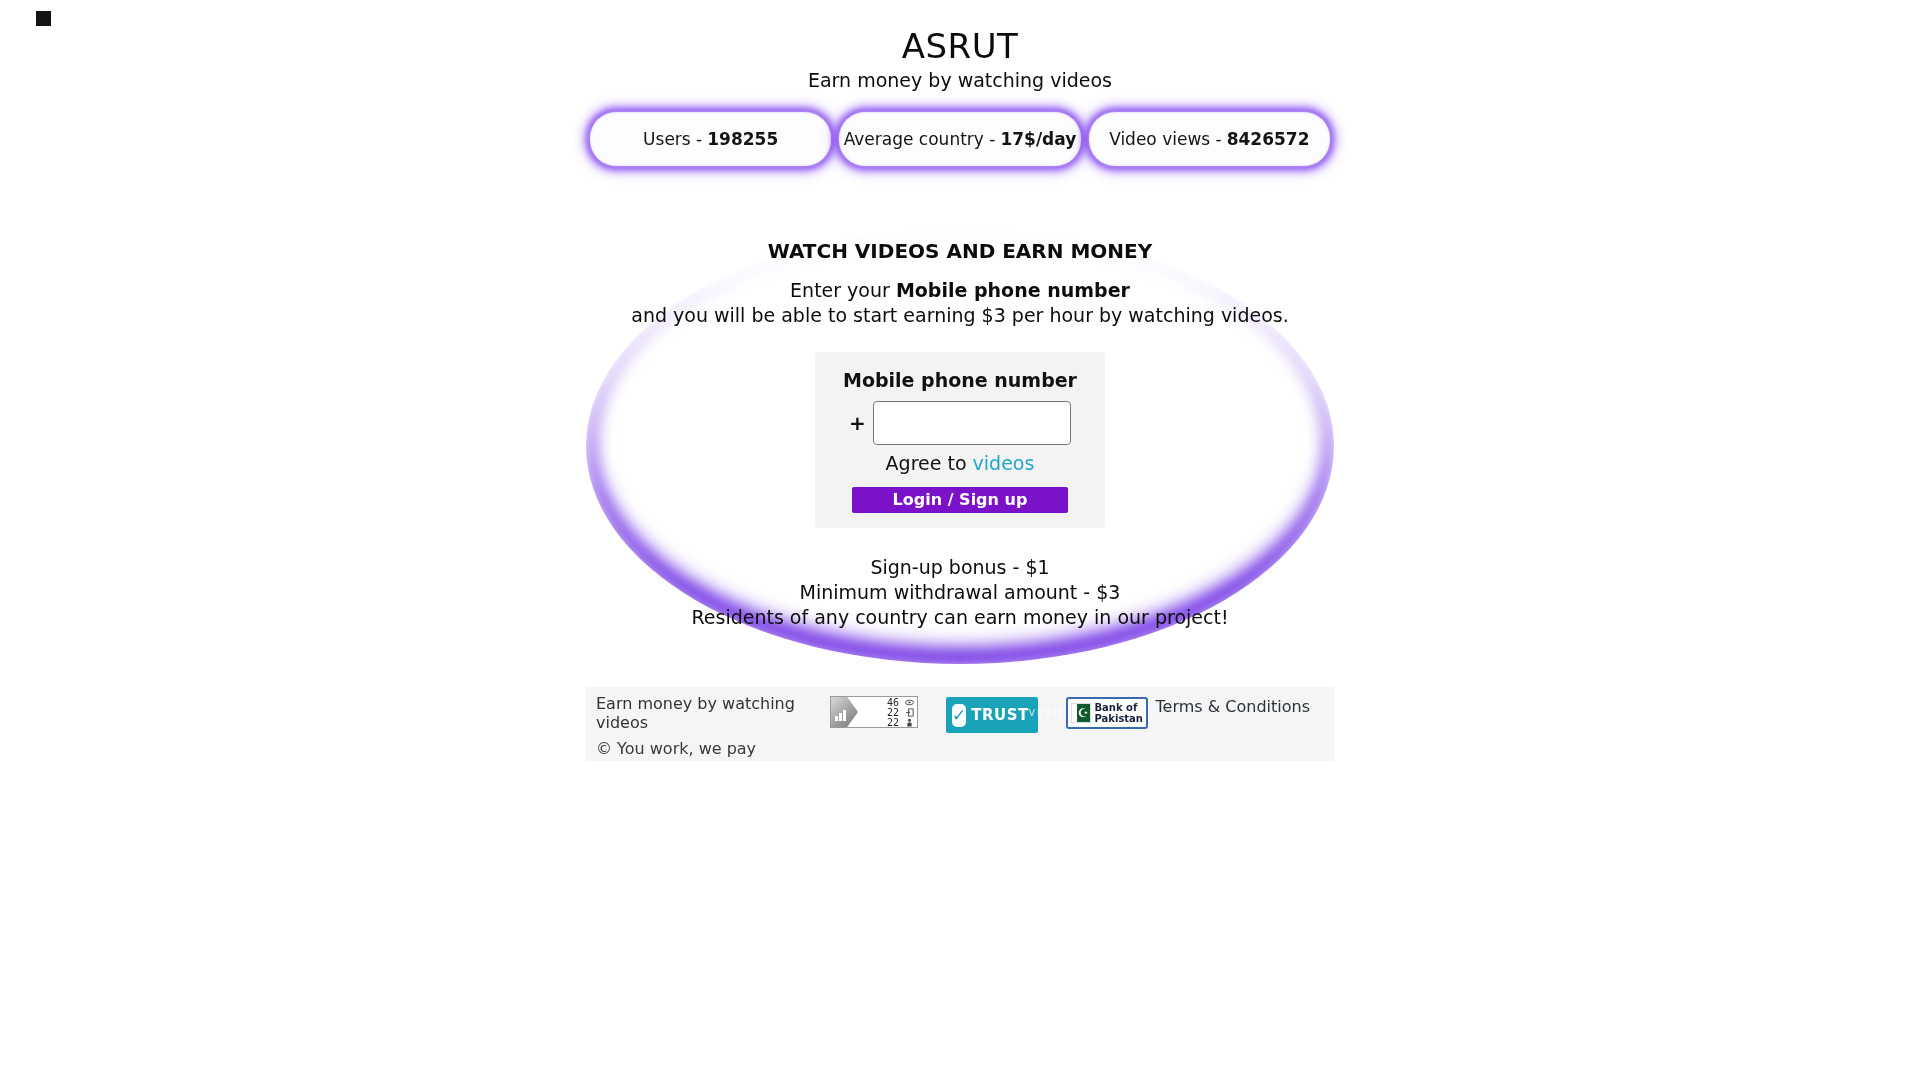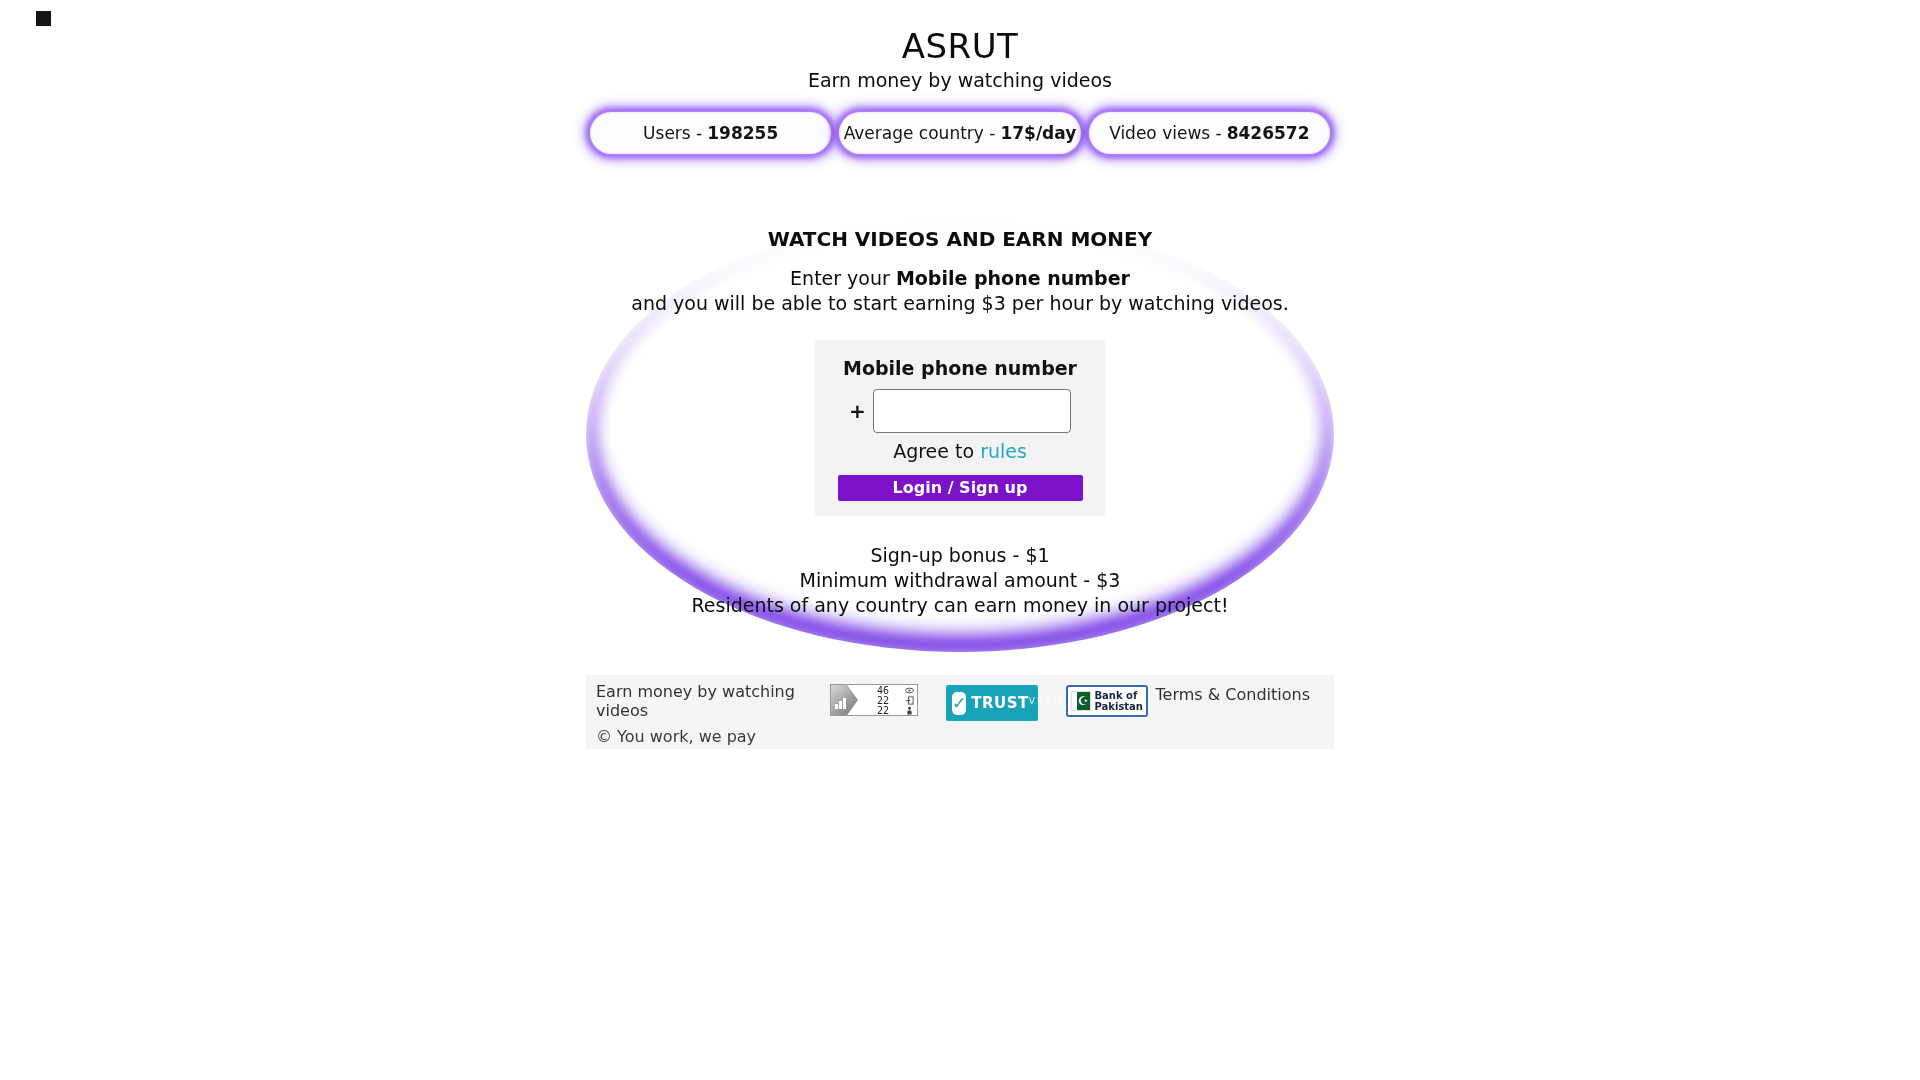--- a/index.html
+++ b/index.html
@@ -23,7 +23,7 @@
   
   .stats { display:flex; margin-top:15px; }
   .pill {
-    flex:1; height:42px; margin:6px 4px;
+    flex:1; height:54px; margin:6px 4px;
     border-radius:26px;
     background:#fdfdff;
     display:flex; align-items:center; justify-content:center;

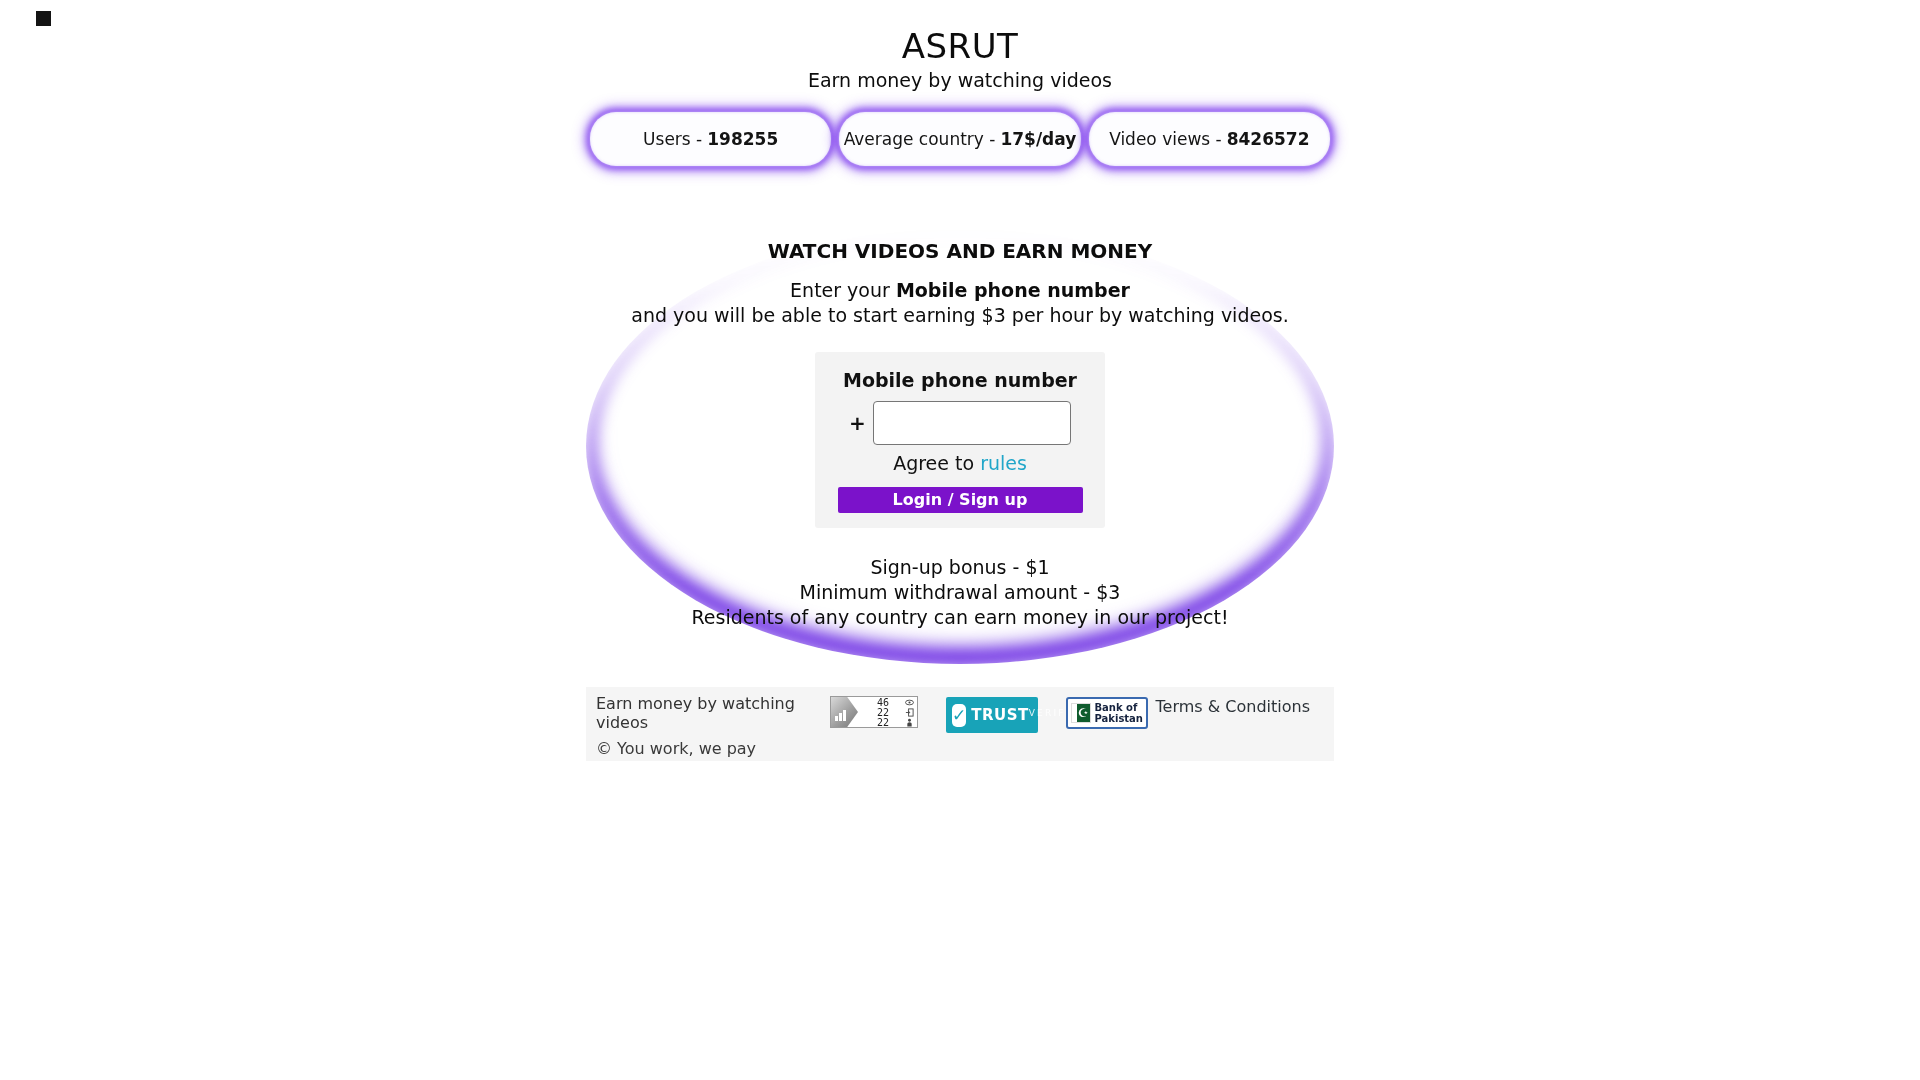--- a/index.html
+++ b/index.html
@@ -181,7 +181,7 @@
           <input class="phone-input" type="text" value="" style="">
         </div>
         <div class="agree-row">
-          <span>Agree to </span><a class="rules-link">rules</a>
+          <span>Agree to </span><a class="rules-link">videos</a>
         </div>
         <button class="login-btn">Login / Sign up</button>
       </div>

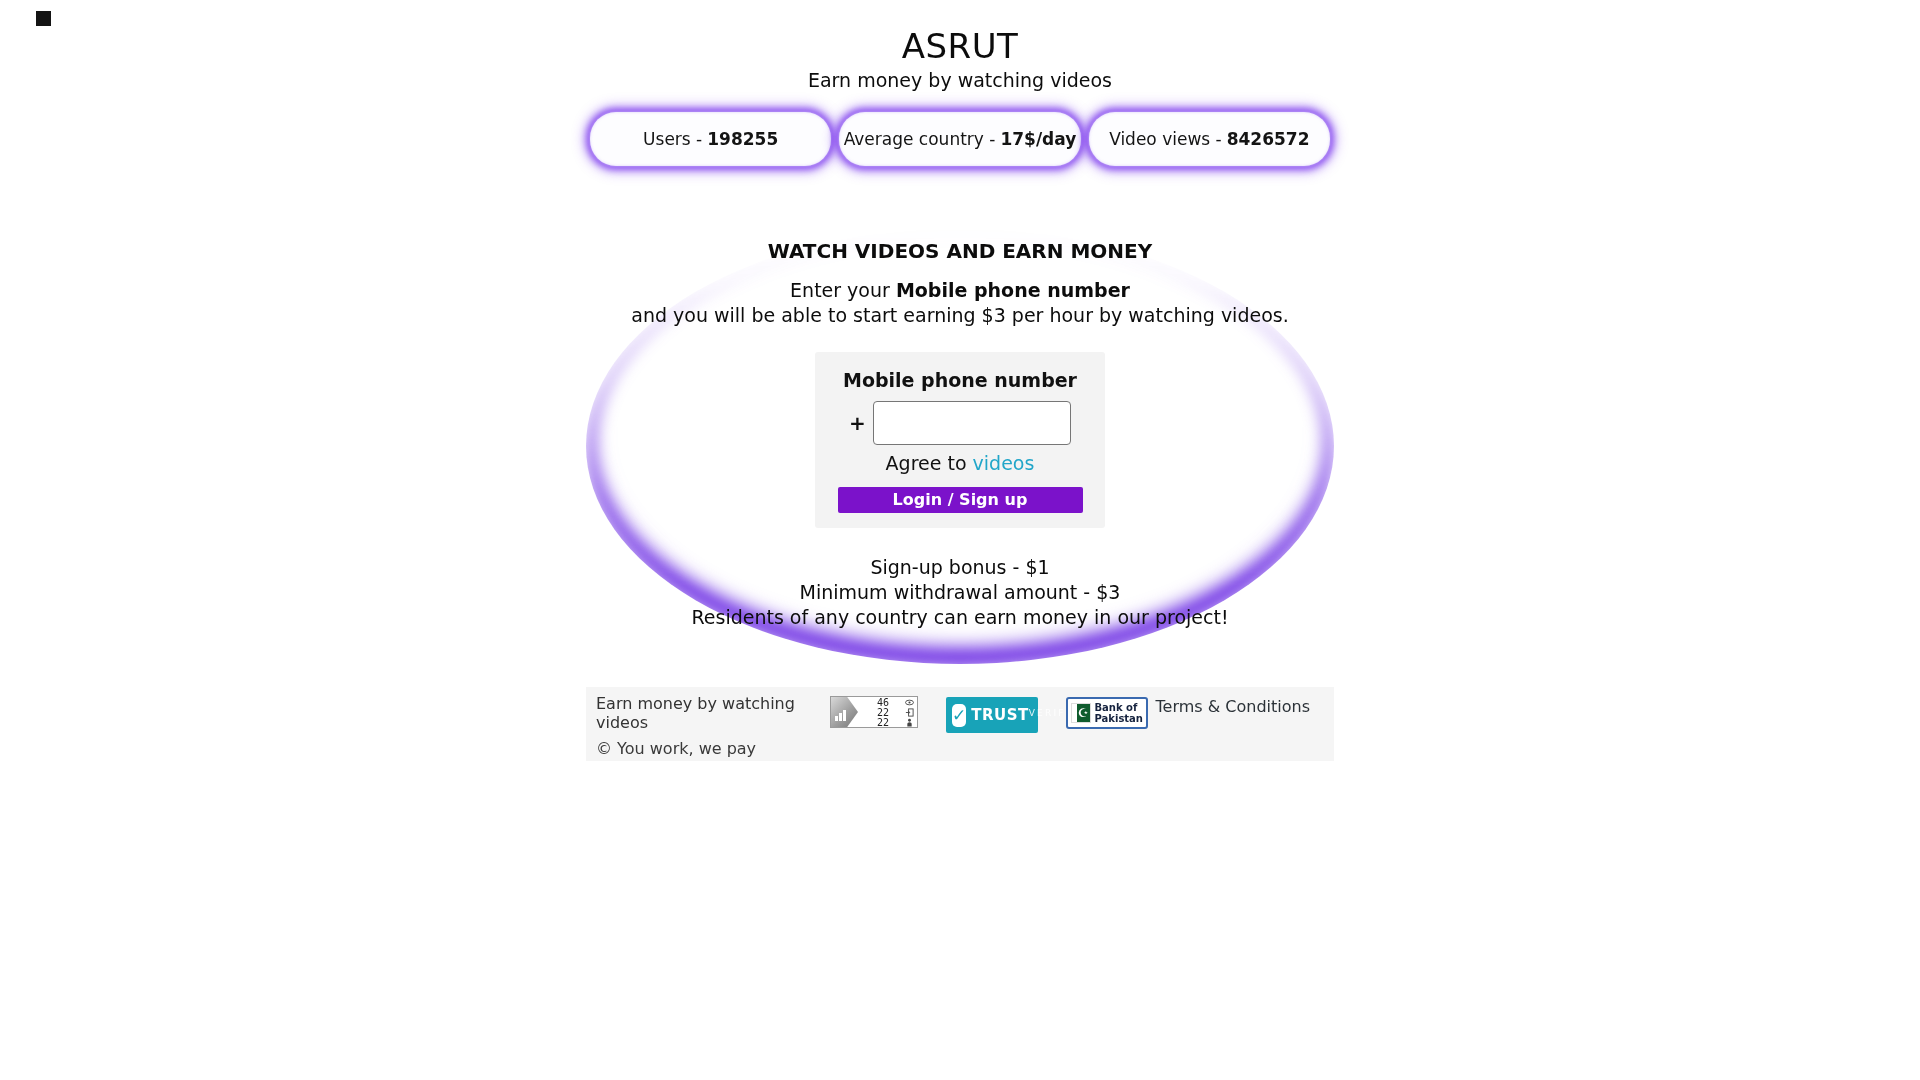--- a/index.html
+++ b/index.html
@@ -69,7 +69,7 @@
   .agree-row { margin-top:7px; font-size:19px; }
   .rules-link { color:#21a6c9; text-decoration:none; cursor:pointer; }
   .login-btn {
-    display:block; width:245px; height:26px; margin:13px auto 0;
+    display:block; width:216px; height:26px; margin:13px auto 0;
     background:#7b12ca; color:#fff; border:none; border-radius:2px;
     font-size:16px; font-weight:bold; line-height:26px; text-align:center;
     font-family:"DejaVu Sans", sans-serif; cursor:pointer; padding:0;

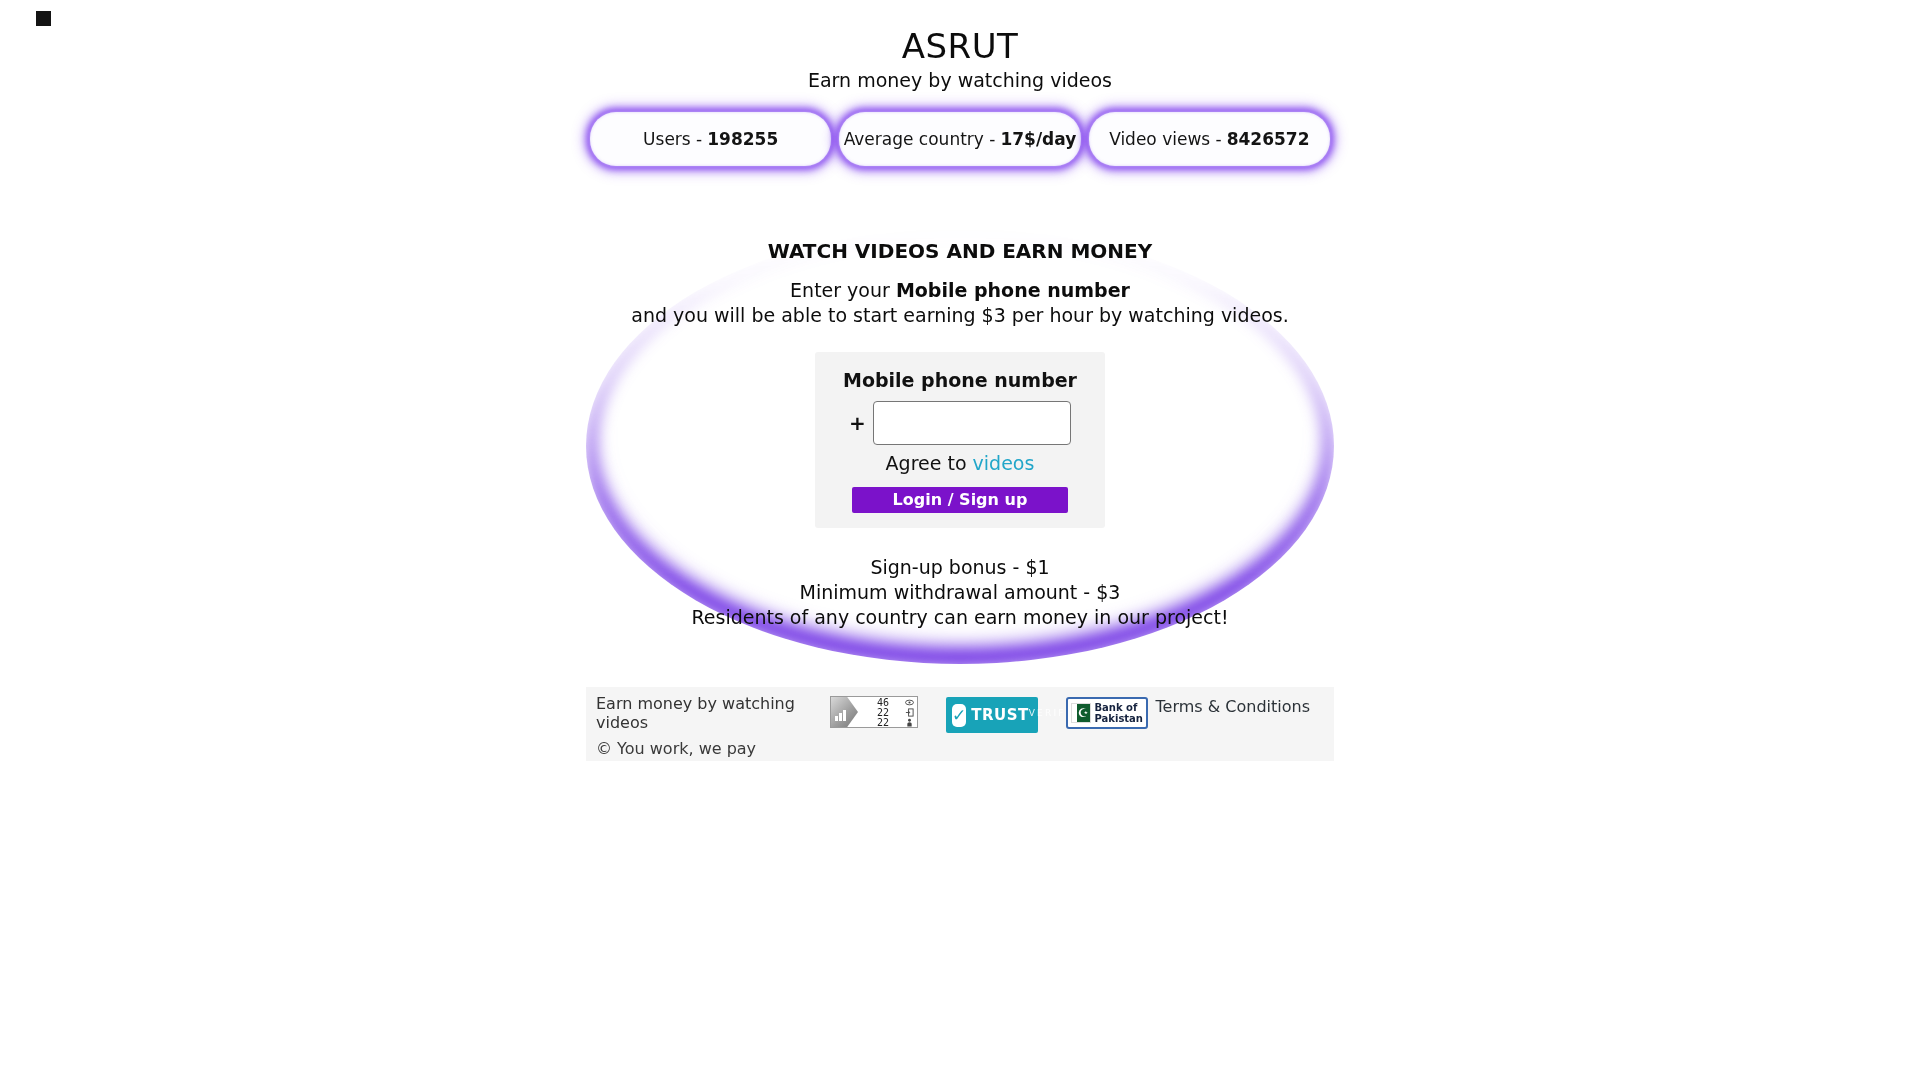--- a/index.html
+++ b/index.html
@@ -105,7 +105,7 @@
   .bar { width:3px; background:#fff; }
   .bar1{height:5px;} .bar2{height:8px;} .bar3{height:11px;}
   .counter-rows { flex:1; display:flex; flex-direction:column; justify-content:center; padding-right:3px; }
-  .counter-row { display:flex; align-items:center; justify-content:flex-end; gap:16px; height:10px;
+  .counter-row { display:flex; align-items:center; justify-content:flex-end; gap:6px; height:10px;
                  font-family:"DejaVu Sans Mono", monospace; font-size:10px; color:#222; }
   .ico { width:9px; height:9px; display:inline-block; }
 

